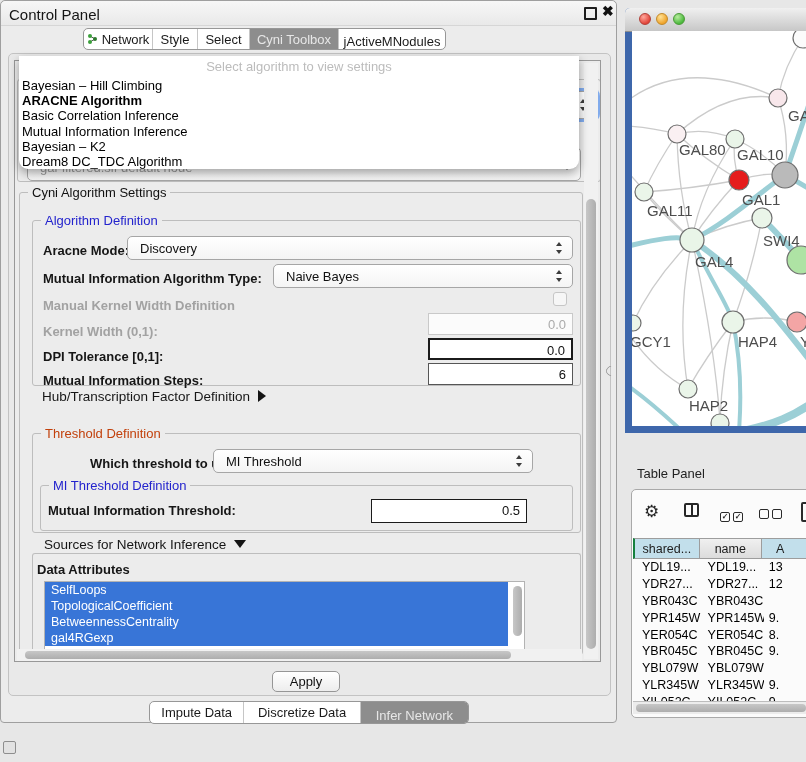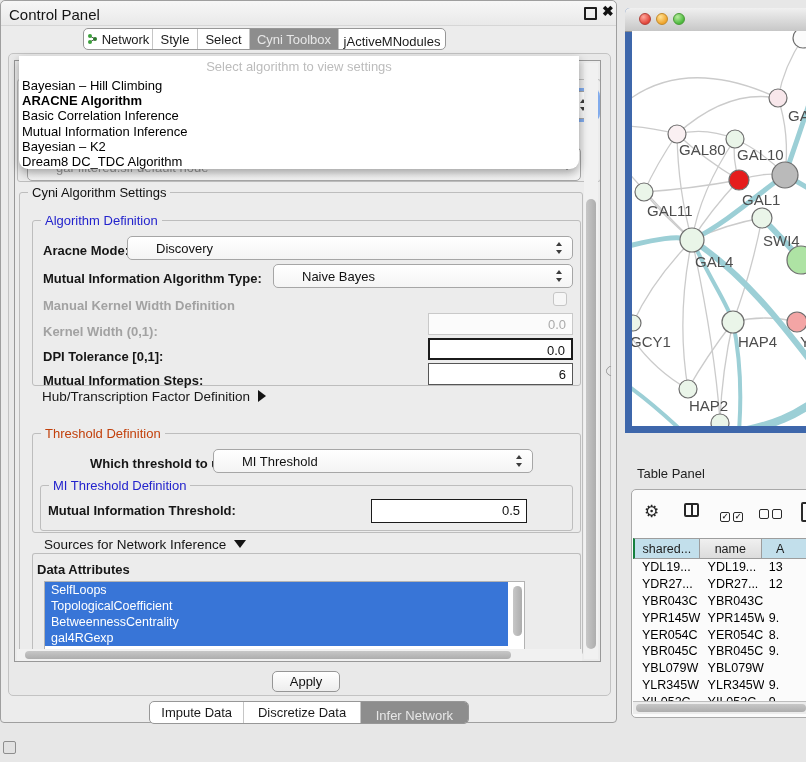--- a/index.html
+++ b/index.html
@@ -47,7 +47,7 @@
   
   .combo{position:absolute;background:linear-gradient(#ffffff,#f4f4f4);border:1px solid #a6a6a6;
     border-radius:5px;box-sizing:border-box;font-size:13px;color:#111;}
-  .combo .cval{position:absolute;left:28px;top:4px;white-space:nowrap;}
+  .combo .cval{position:absolute;left:12px;top:4px;white-space:nowrap;}
   .spin{position:absolute;right:9px;top:50%;width:7px;height:12px;margin-top:-6px;}
   .spin:before{content:"";position:absolute;left:0;top:0;border-left:3.5px solid transparent;
     border-right:3.5px solid transparent;border-bottom:4.5px solid #3c3c3c;}

